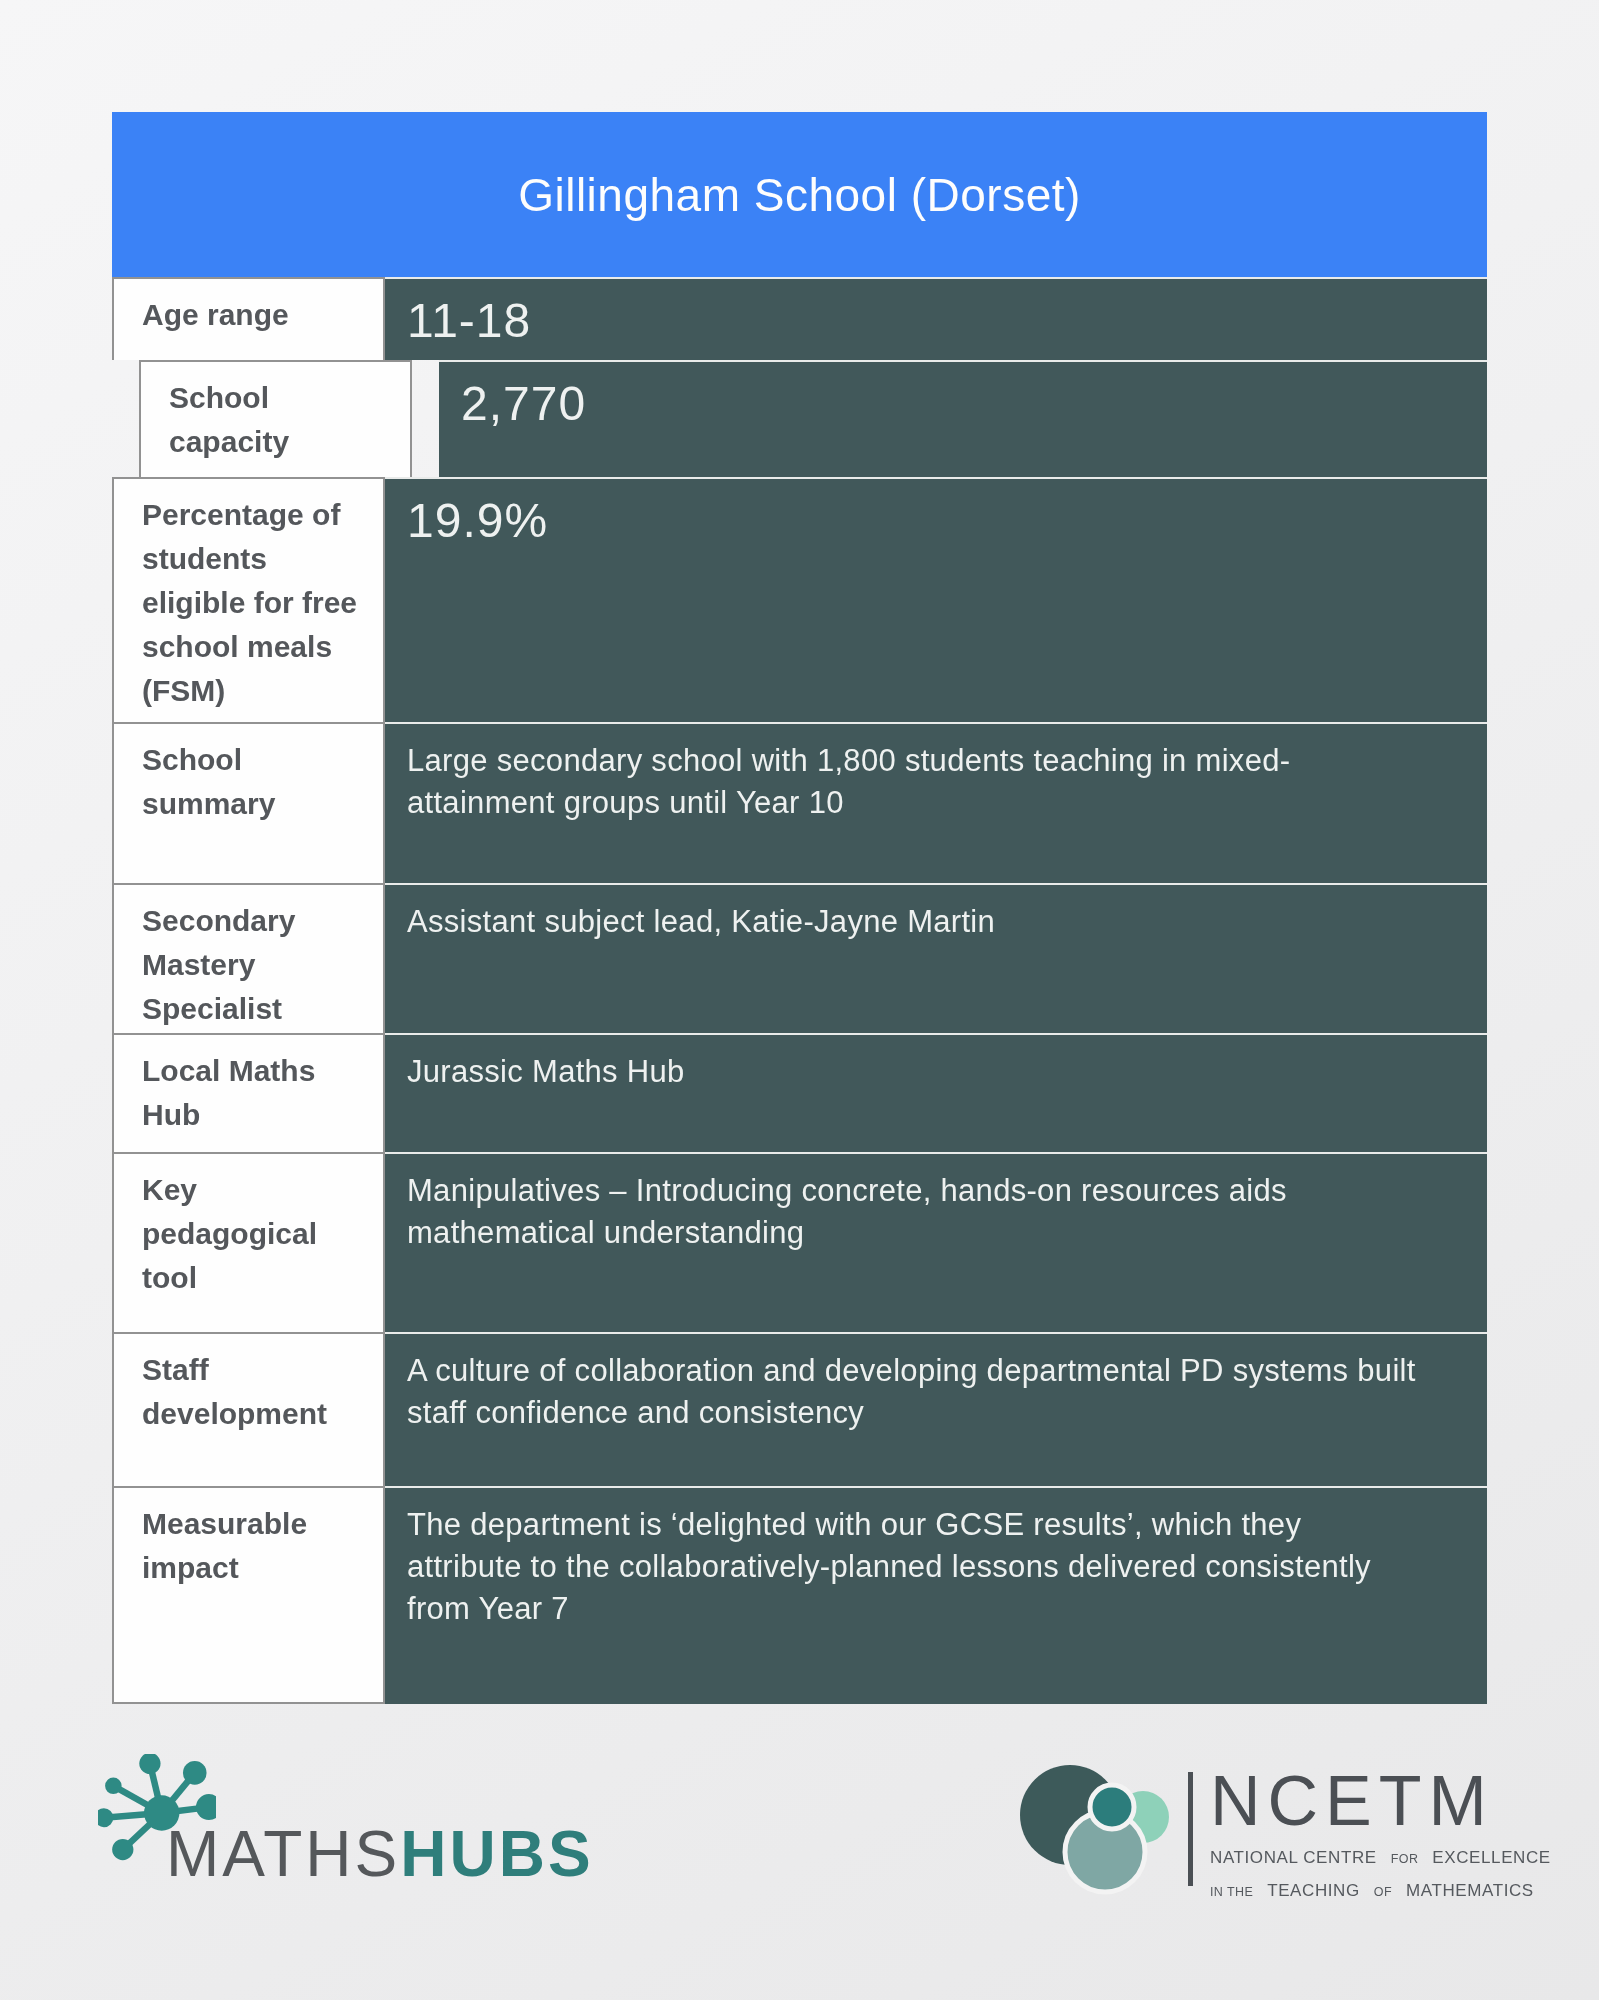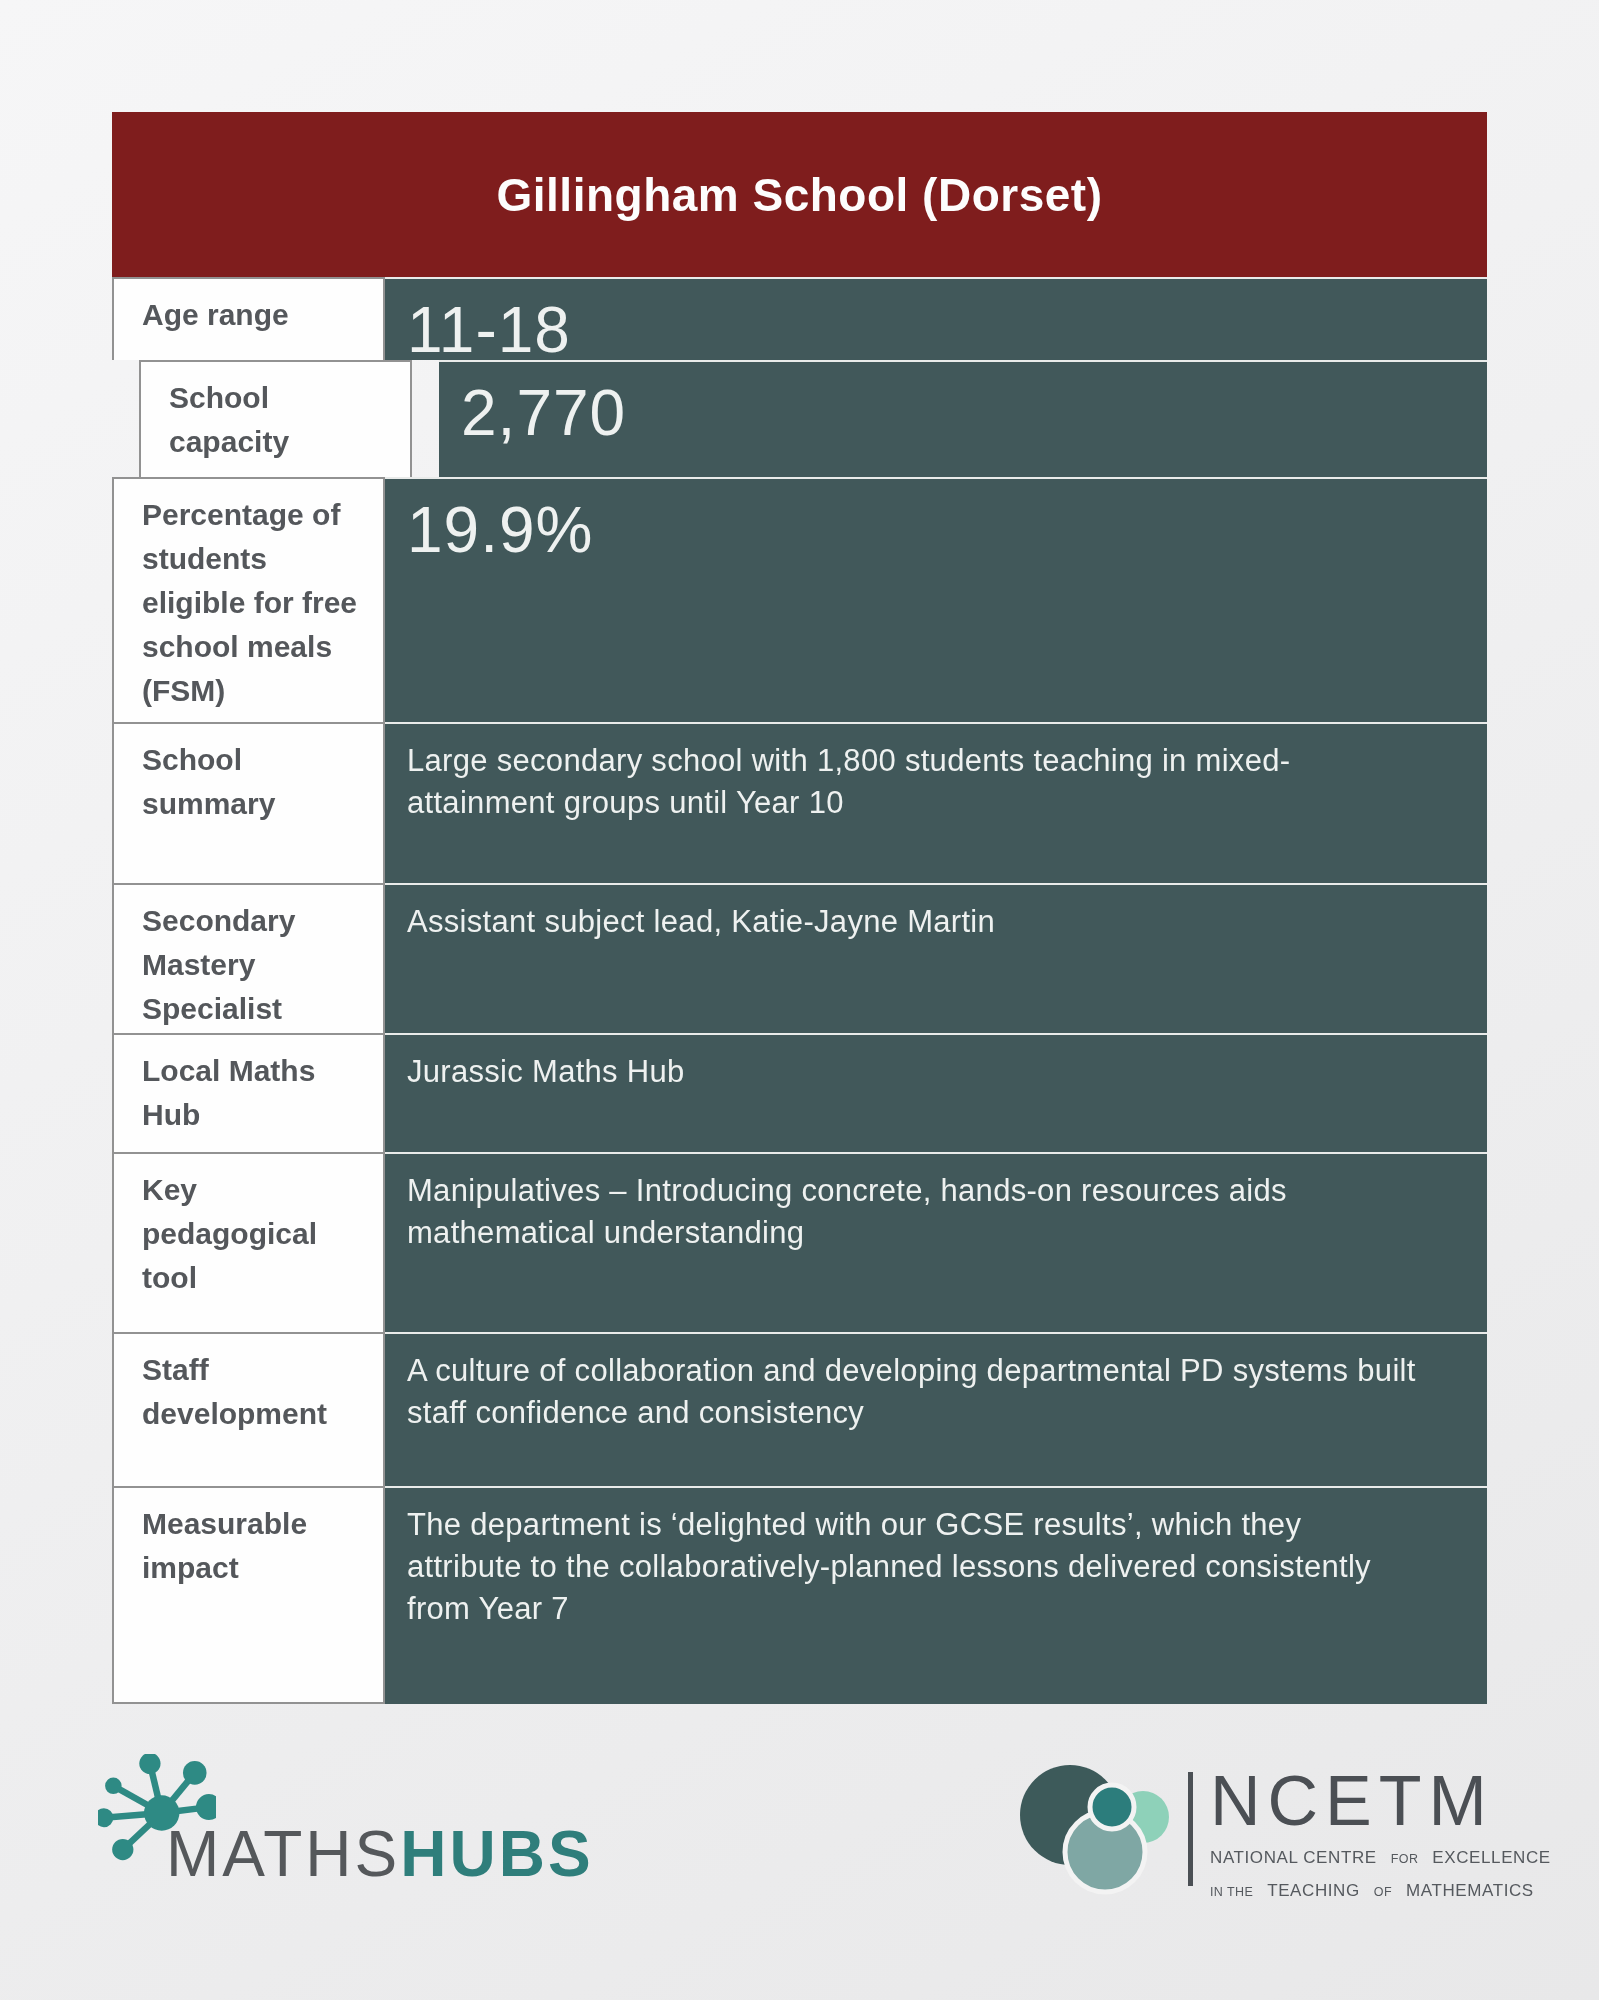--- a/index.html
+++ b/index.html
@@ -14,9 +14,9 @@
   
   .info-table{position:absolute;left:112px;top:112px;width:1375px;}
   .tbl-header{
-    height:165px;background:#7f1d1d;
+    height:165px;background:#3b82f6;
     display:flex;align-items:center;justify-content:center;
-    color:#fdfdfd;font-weight:bold;font-size:46px;letter-spacing:0.5px;
+    color:#fdfdfd;font-weight:normal;font-size:46px;letter-spacing:0.5px;
   }
   .row{display:flex;box-sizing:border-box;}
   .label-cell{

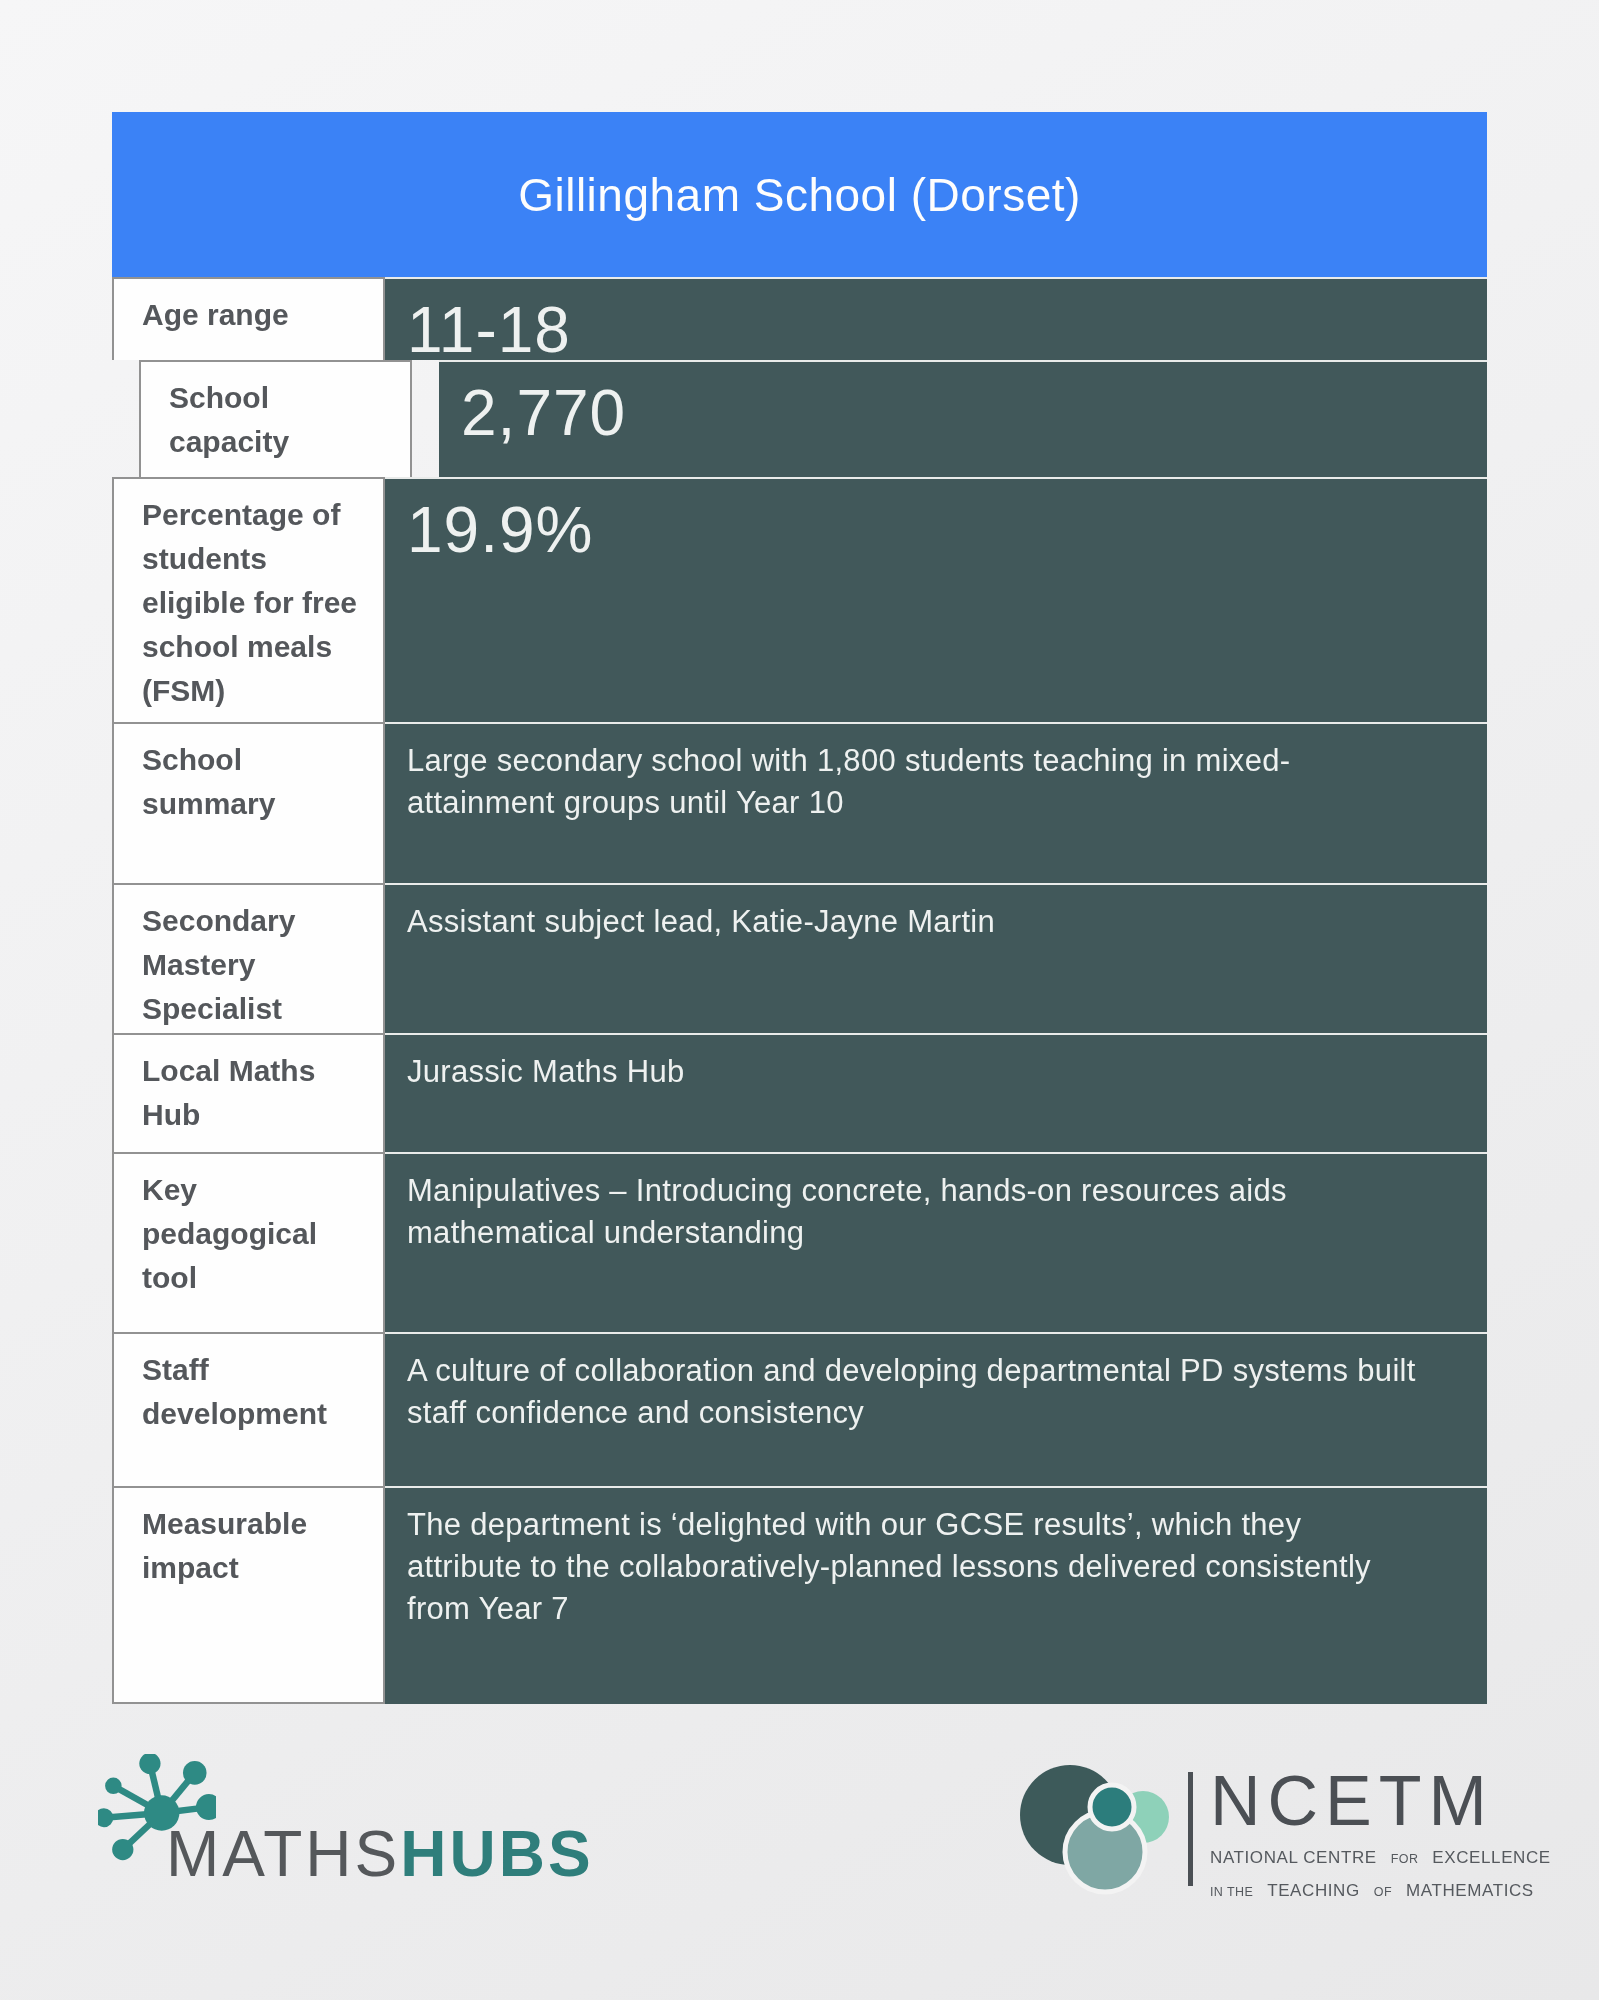--- a/index.html
+++ b/index.html
@@ -33,7 +33,7 @@
     color:#eef1f0;font-size:31px;line-height:42px;font-weight:300;letter-spacing:0.3px;
   }
   .value-cell .para{max-width:1010px;display:block;}
-  .value-cell.big{font-size:64px;line-height:1.1;letter-spacing:1px;}
+  .value-cell.big{font-size:48px;line-height:1.1;letter-spacing:1px;}
   .r0{height:83px;}  .r1{height:117px;margin-left:27px;} .r2{height:245px;}
   .r3{height:161px;} .r4{height:150px;} .r5{height:119px;}
   .r6{height:180px;} .r7{height:154px;} .r8{height:218px;}

